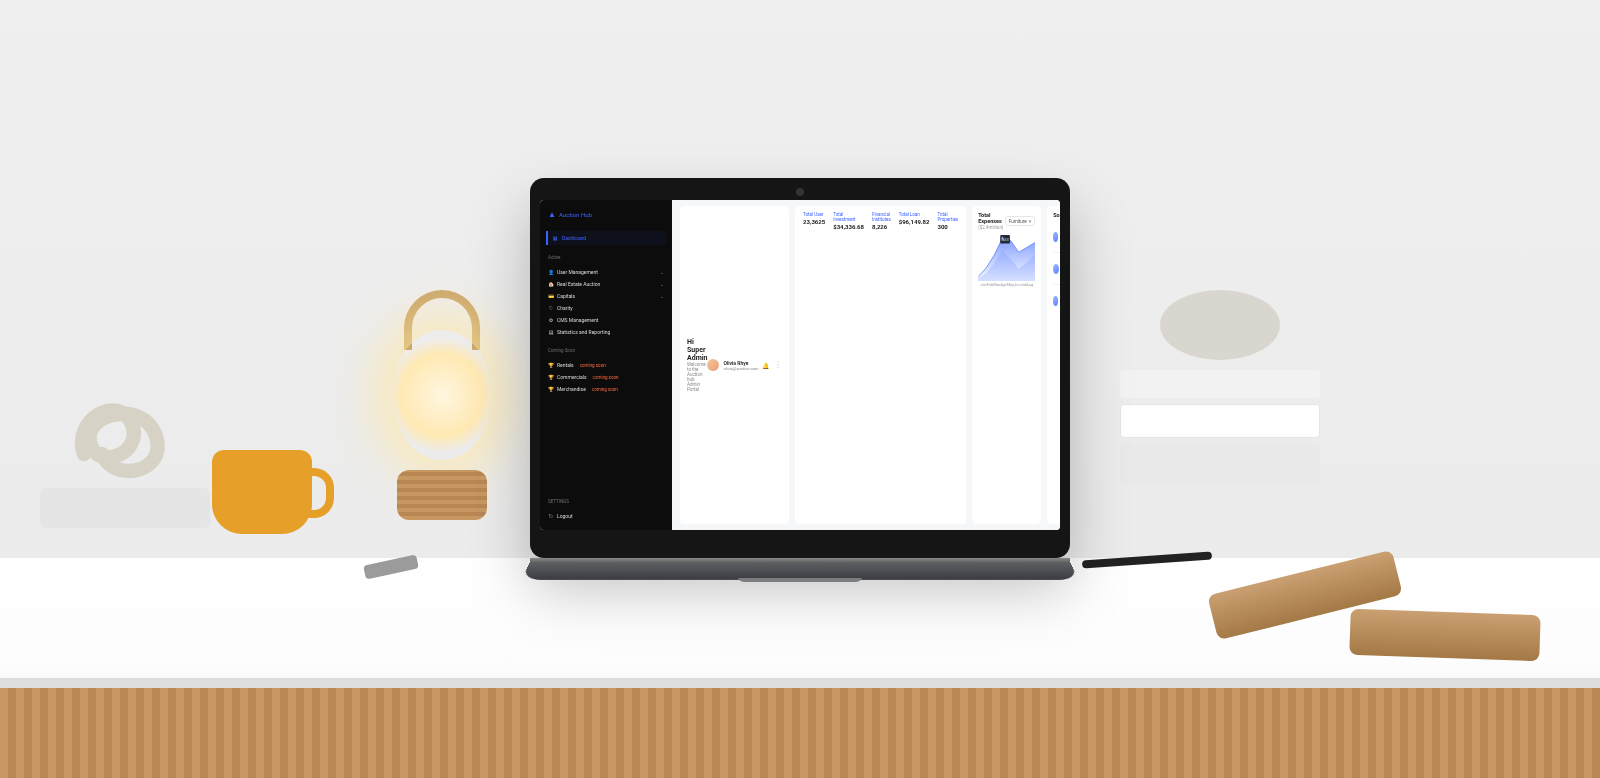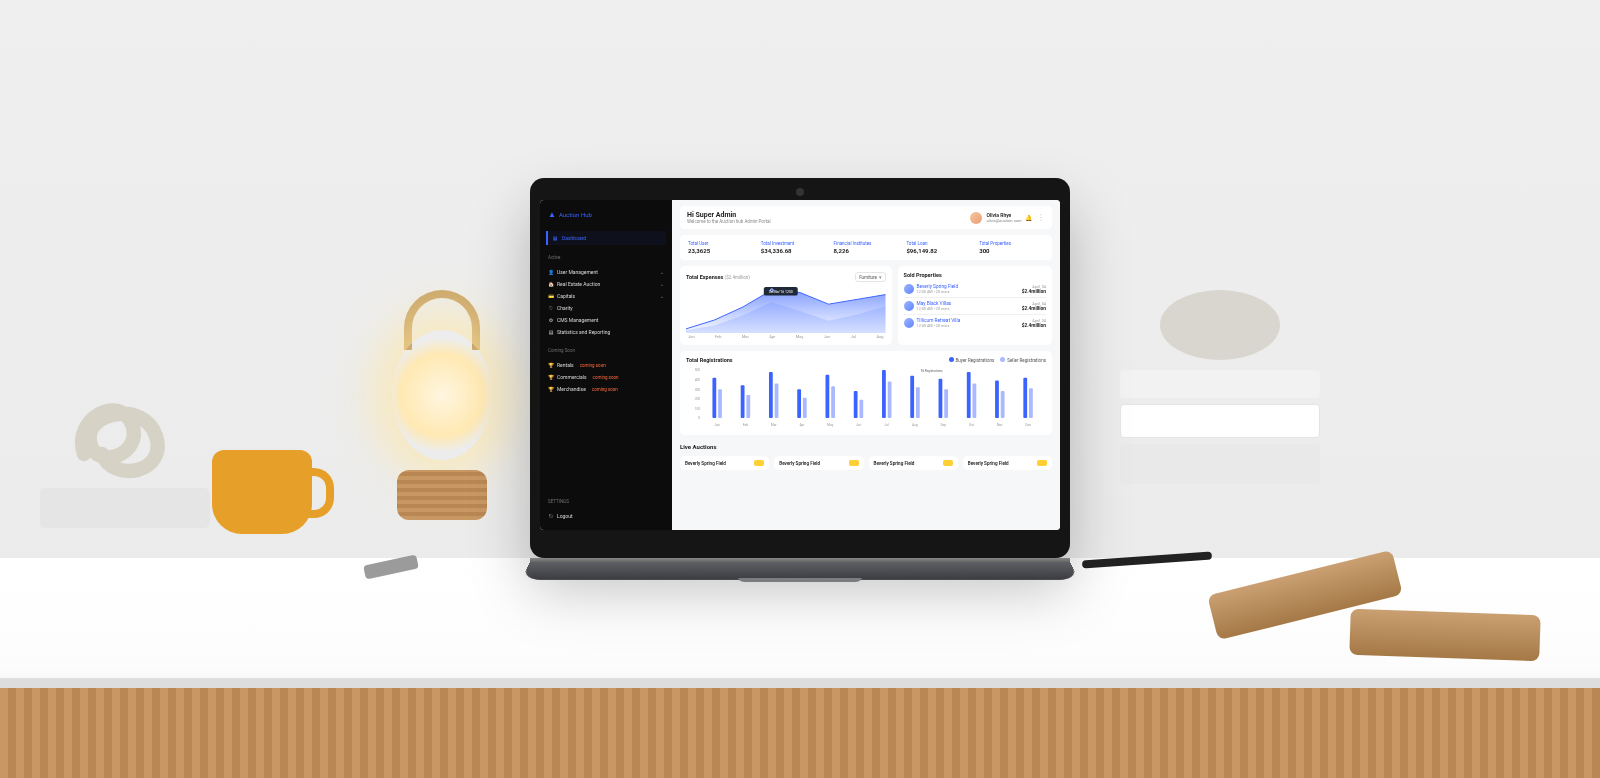--- a/index.html
+++ b/index.html
@@ -56,7 +56,7 @@
   .chev{ font-size:5px; color:#888;}
   .tag{ color:#ff6a3d; font-size:4.5px; margin-left:3px;}
 
-  .main { flex:1; background:#f6f7f9; padding:6px 8px; font-size:5px; color:#222; display:flex; flex-direction:column; gap:6px; overflow:hidden;}
+  .main { flex:1; background:#f6f7f9; padding:6px 8px; font-size:5px; color:#222; display:flex; flex-direction:row; gap:6px; overflow:hidden;}
   .header{ display:flex; justify-content:space-between; align-items:center; background:#fff; border-radius:4px; padding:5px 7px;}
   .header h1{ font-size:7px; font-weight:700;}
   .header .sub{ color:#8a8a8a; font-size:4.5px;}

